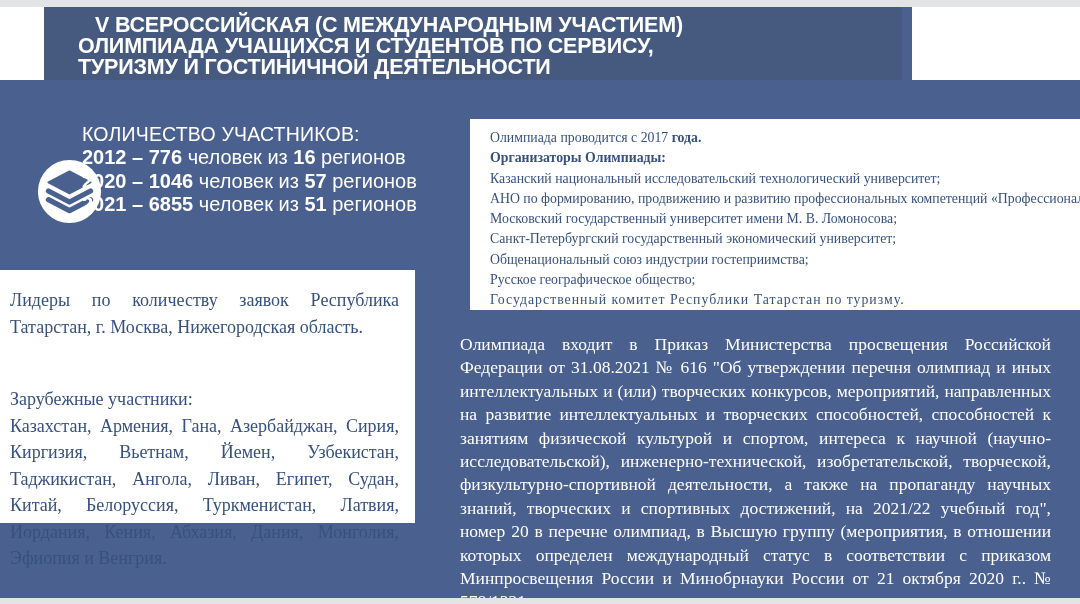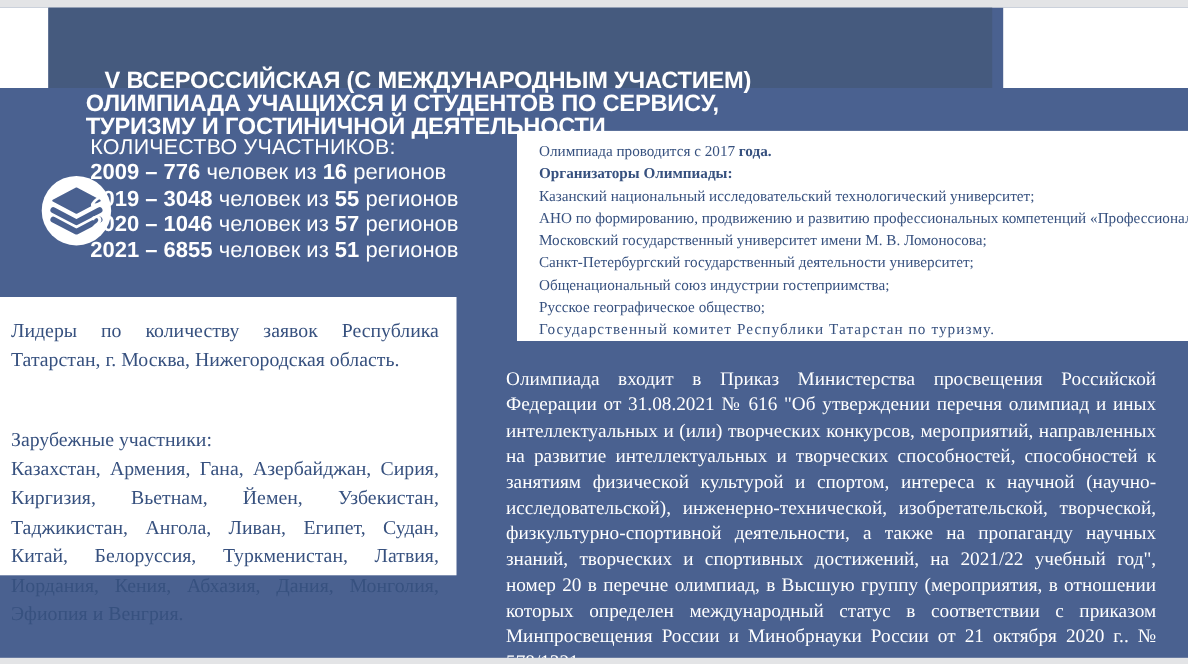--- a/index.html
+++ b/index.html
@@ -38,7 +38,7 @@
     letter-spacing:-0.2px;
     white-space:nowrap;
   }
-  .title-line:first-child{padding-left:17px;margin-top:48px;}
+  .title-line:first-child{padding-left:17px;}
 
   
   .participants{left:82px;top:122px;width:360px;color:var(--white);}

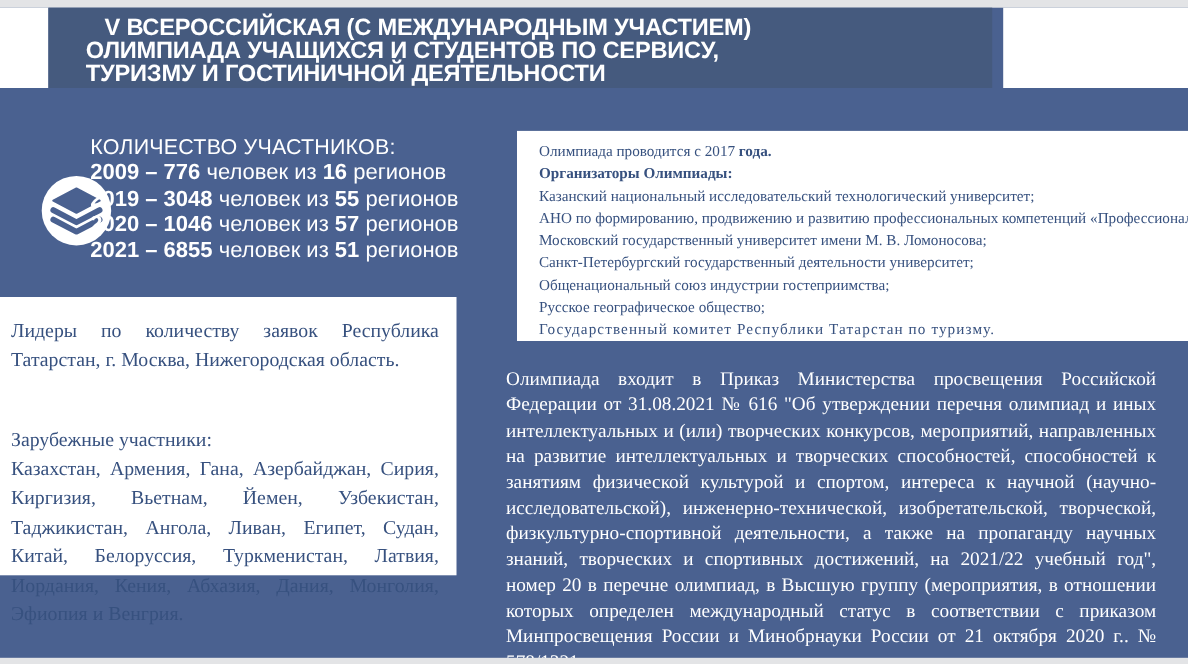--- a/index.html
+++ b/index.html
@@ -114,7 +114,7 @@
 <div class="abs participants">
   <div class="participants-heading">КОЛИЧЕСТВО УЧАСТНИКОВ:</div>
   <div id="stat-lines">
-      <div class="stat-line"><span class="b">2009 – 776</span><span> человек из </span><span class="b">16</span><span> регионов</span></div>
+      <div class="stat-line"><span class="b">2012 – 776</span><span> человек из </span><span class="b">16</span><span> регионов</span></div>
       <div class="stat-line"><span class="b">2019 – 3048</span><span> человек из </span><span class="b">55</span><span> регионов</span></div>
       <div class="stat-line"><span class="b">2020 – 1046</span><span> человек из </span><span class="b">57</span><span> регионов</span></div>
       <div class="stat-line"><span class="b">2021 – 6855</span><span> человек из </span><span class="b">51</span><span> регионов</span></div>

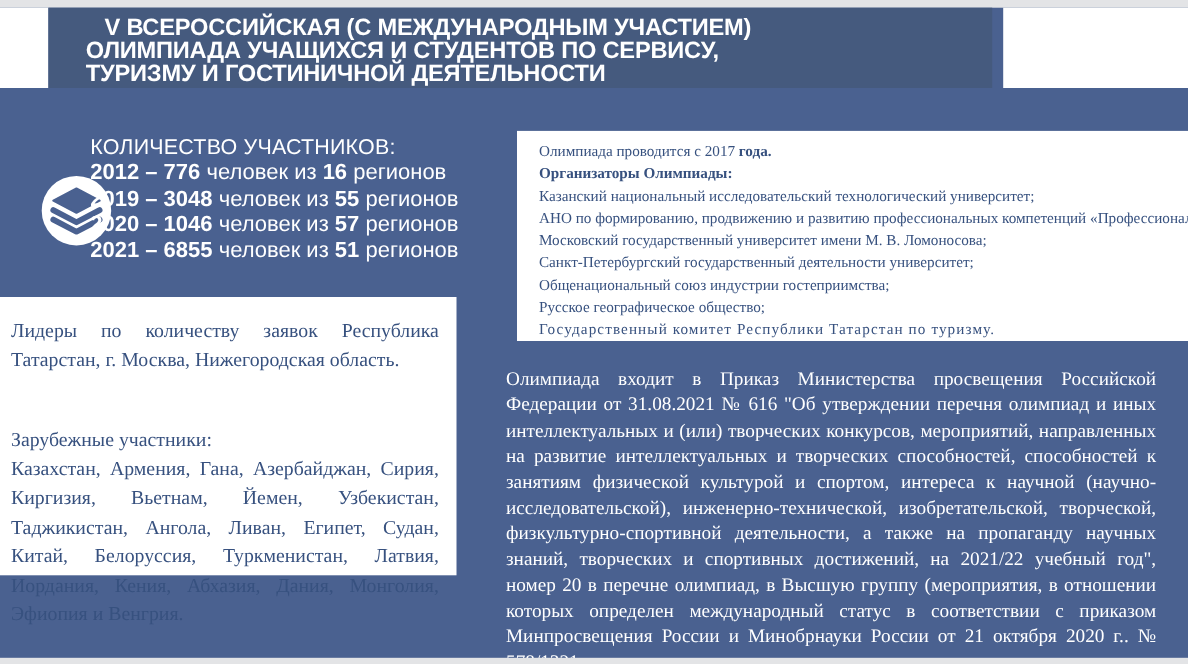--- a/index.html
+++ b/index.html
@@ -115,7 +115,6 @@
   <div class="participants-heading">КОЛИЧЕСТВО УЧАСТНИКОВ:</div>
   <div id="stat-lines">
       <div class="stat-line"><span class="b">2012 – 776</span><span> человек из </span><span class="b">16</span><span> регионов</span></div>
-      <div class="stat-line"><span class="b">2019 – 3048</span><span> человек из </span><span class="b">55</span><span> регионов</span></div>
       <div class="stat-line"><span class="b">2020 – 1046</span><span> человек из </span><span class="b">57</span><span> регионов</span></div>
       <div class="stat-line"><span class="b">2021 – 6855</span><span> человек из </span><span class="b">51</span><span> регионов</span></div>
     </div>

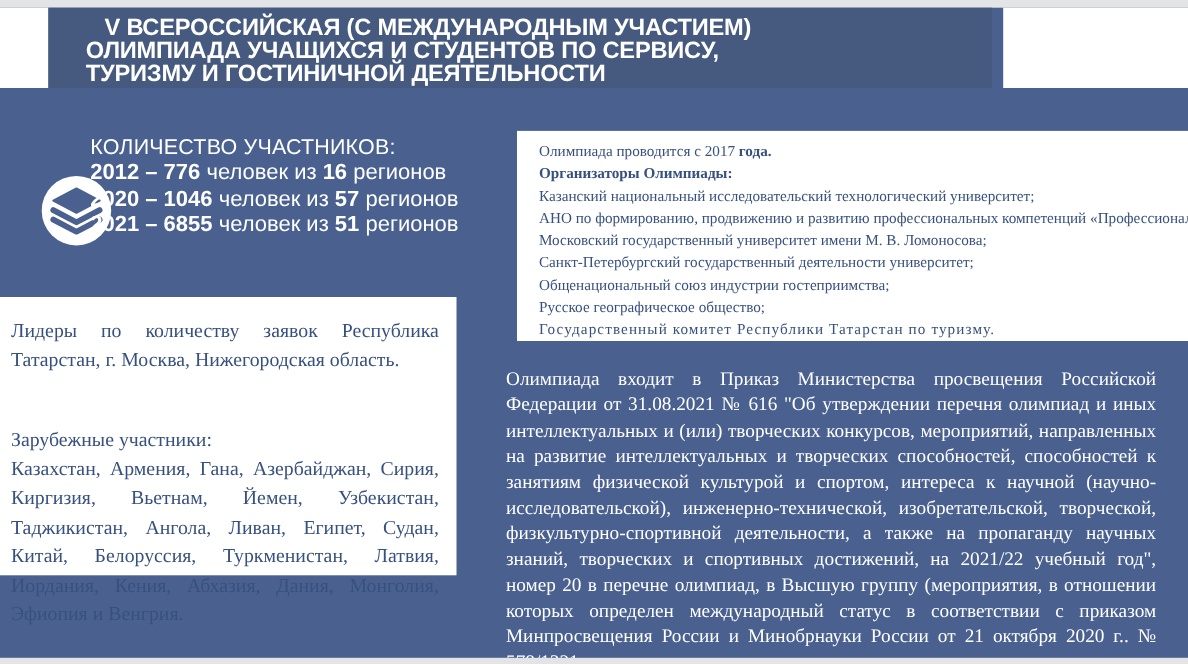--- a/index.html
+++ b/index.html
@@ -135,7 +135,7 @@
       <div class="org-line"><span>Казанский национальный исследовательский технологический университет;</span></div>
       <div class="org-line"><span>АНО по формированию, продвижению и развитию  профессиональных компетенций «Профессионал»;</span></div>
       <div class="org-line"><span>Московский государственный университет имени М. В. Ломоносова;</span></div>
-      <div class="org-line"><span>Санкт-Петербургский  государственный деятельности университет;</span></div>
+      <div class="org-line"><span>Санкт-Петербургский  государственный экономический университет;</span></div>
       <div class="org-line"><span>Общенациональный союз индустрии гостеприимства;</span></div>
       <div class="org-line"><span>Русское географическое общество;</span></div>
       <div class="org-line spaced"><span>Государственный комитет Республики Татарстан по туризму.</span></div>

